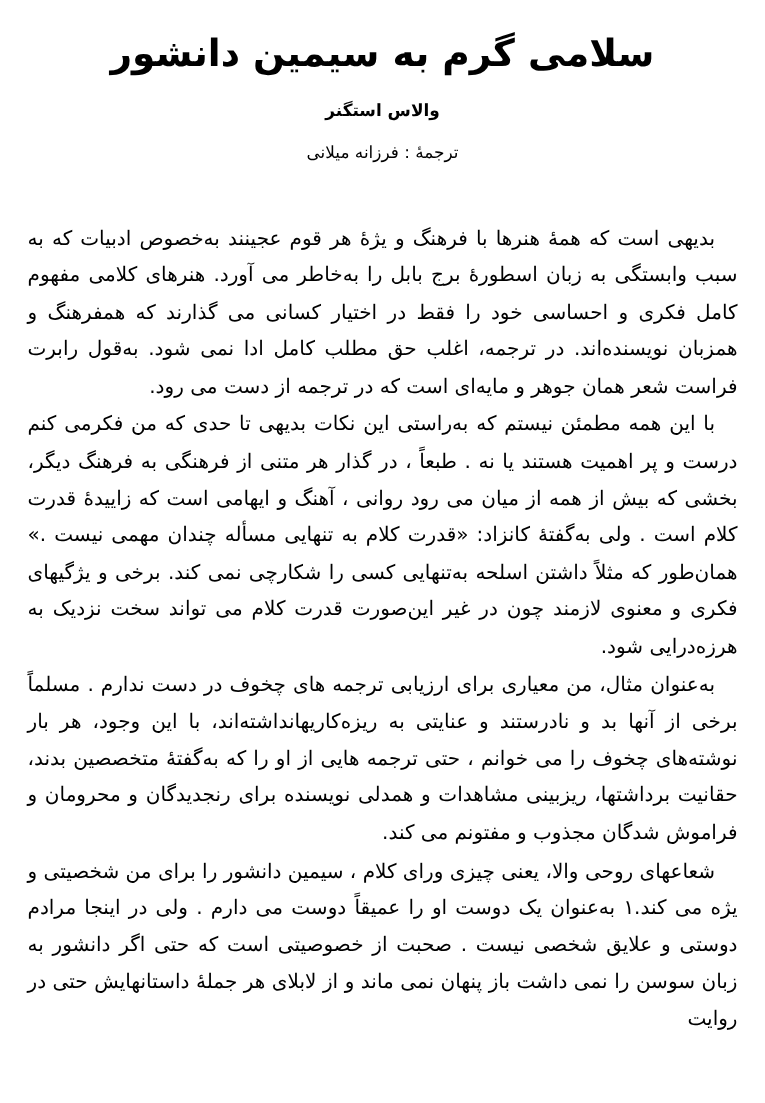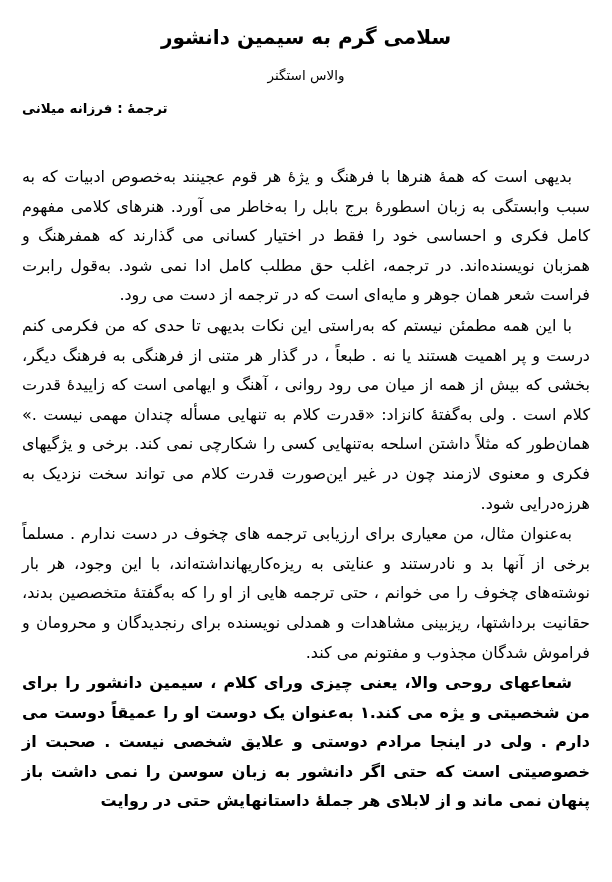--- a/index.html
+++ b/index.html
@@ -23,7 +23,7 @@
   }
   .title {
     text-align: center;
-    font-size: 20px;
+    font-size: 30px;
     font-weight: bold;
     line-height: 1.35;
     margin: 6px 0 0 0;

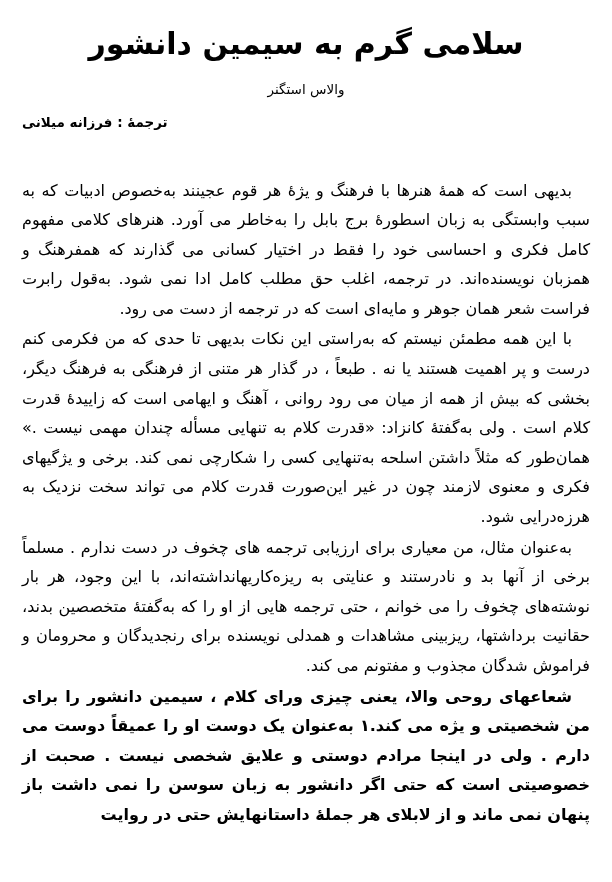--- a/index.html
+++ b/index.html
@@ -32,7 +32,7 @@
   .author {
     text-align: center;
     font-size: 13.5px;
-    font-weight: normal;
+    font-weight: bold;
     margin: 16px 0 0 0;
   }
   .translator {

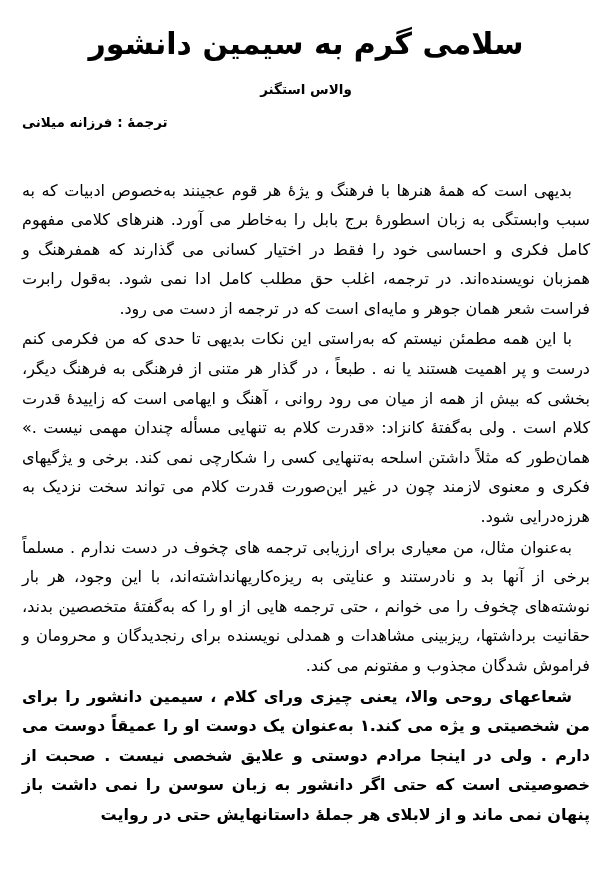--- a/index.html
+++ b/index.html
@@ -36,9 +36,9 @@
     margin: 16px 0 0 0;
   }
   .translator {
-    text-align: left;
+    text-align: center;
     font-size: 13.5px;
-    font-weight: bold;
+    font-weight: normal;
     margin: 17px 0 0 0;
   }
   .body-text {

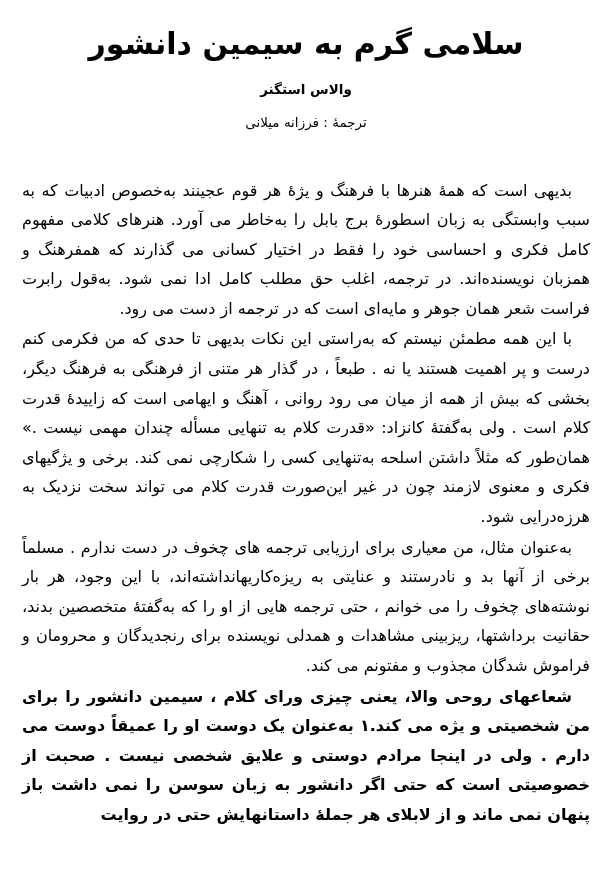--- a/index.html
+++ b/index.html
@@ -58,7 +58,6 @@
   }
   .para.last {
     text-align: justify;
-    font-weight: bold;
   }
 </style>
 </head>

